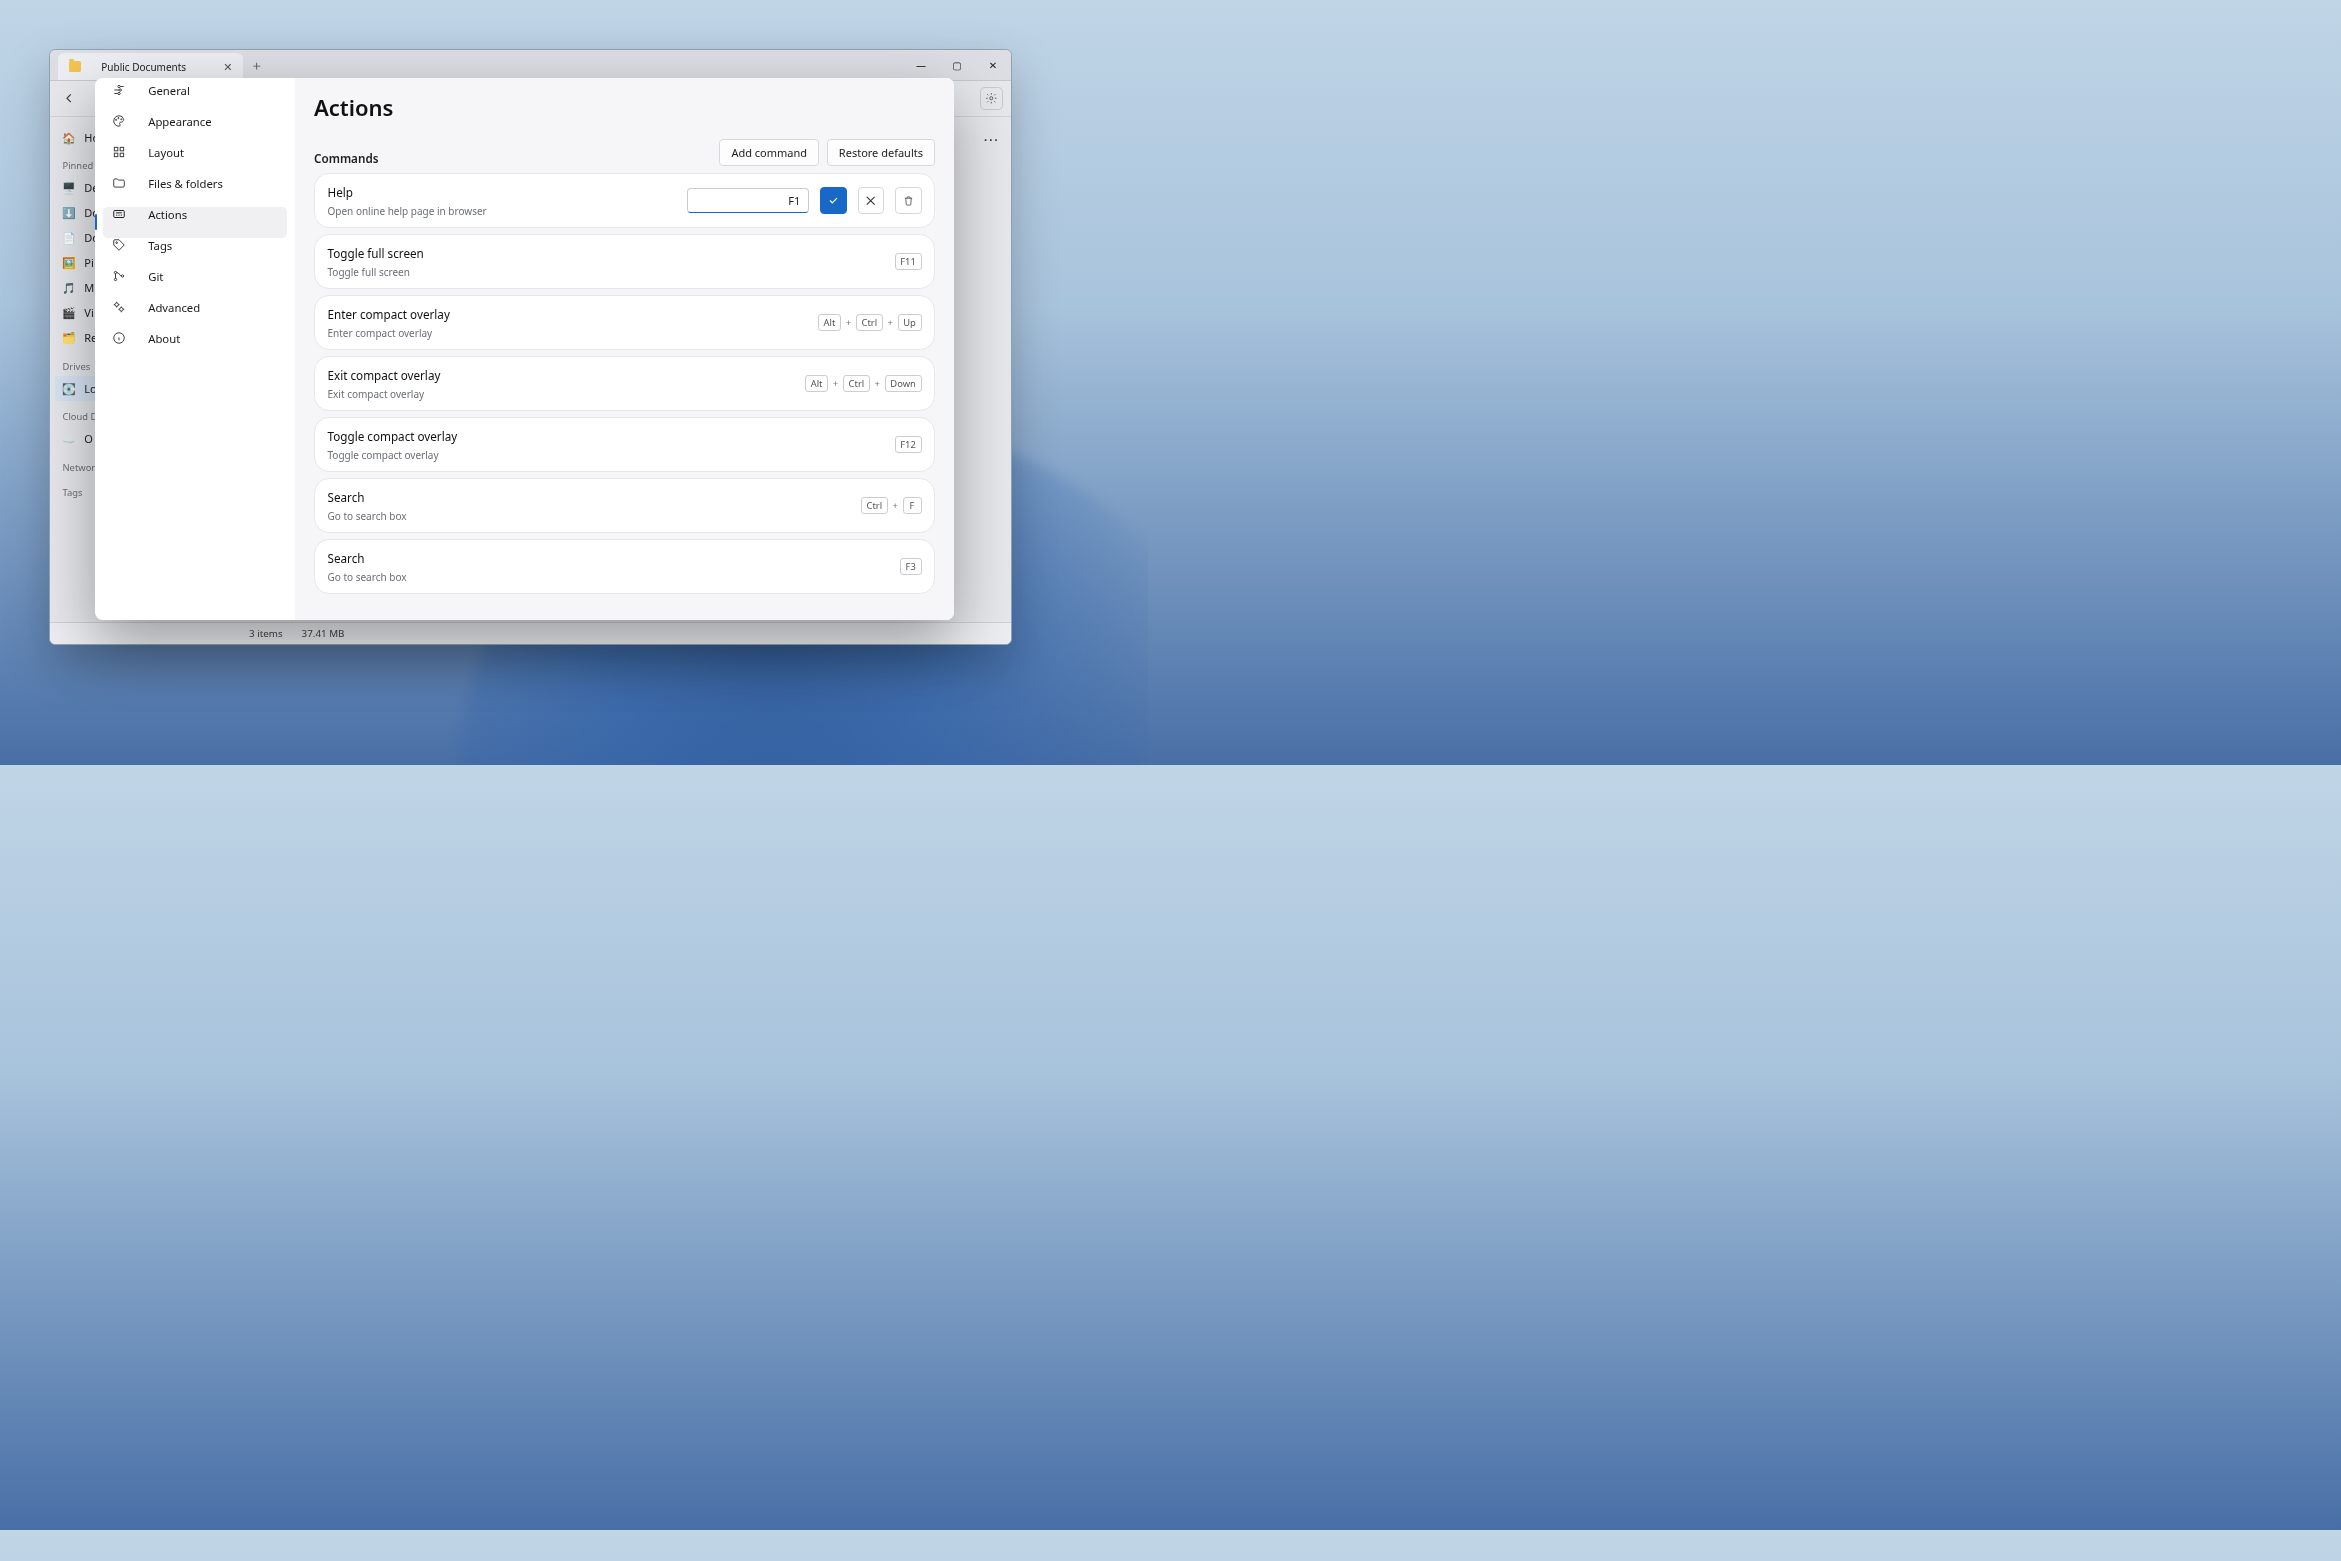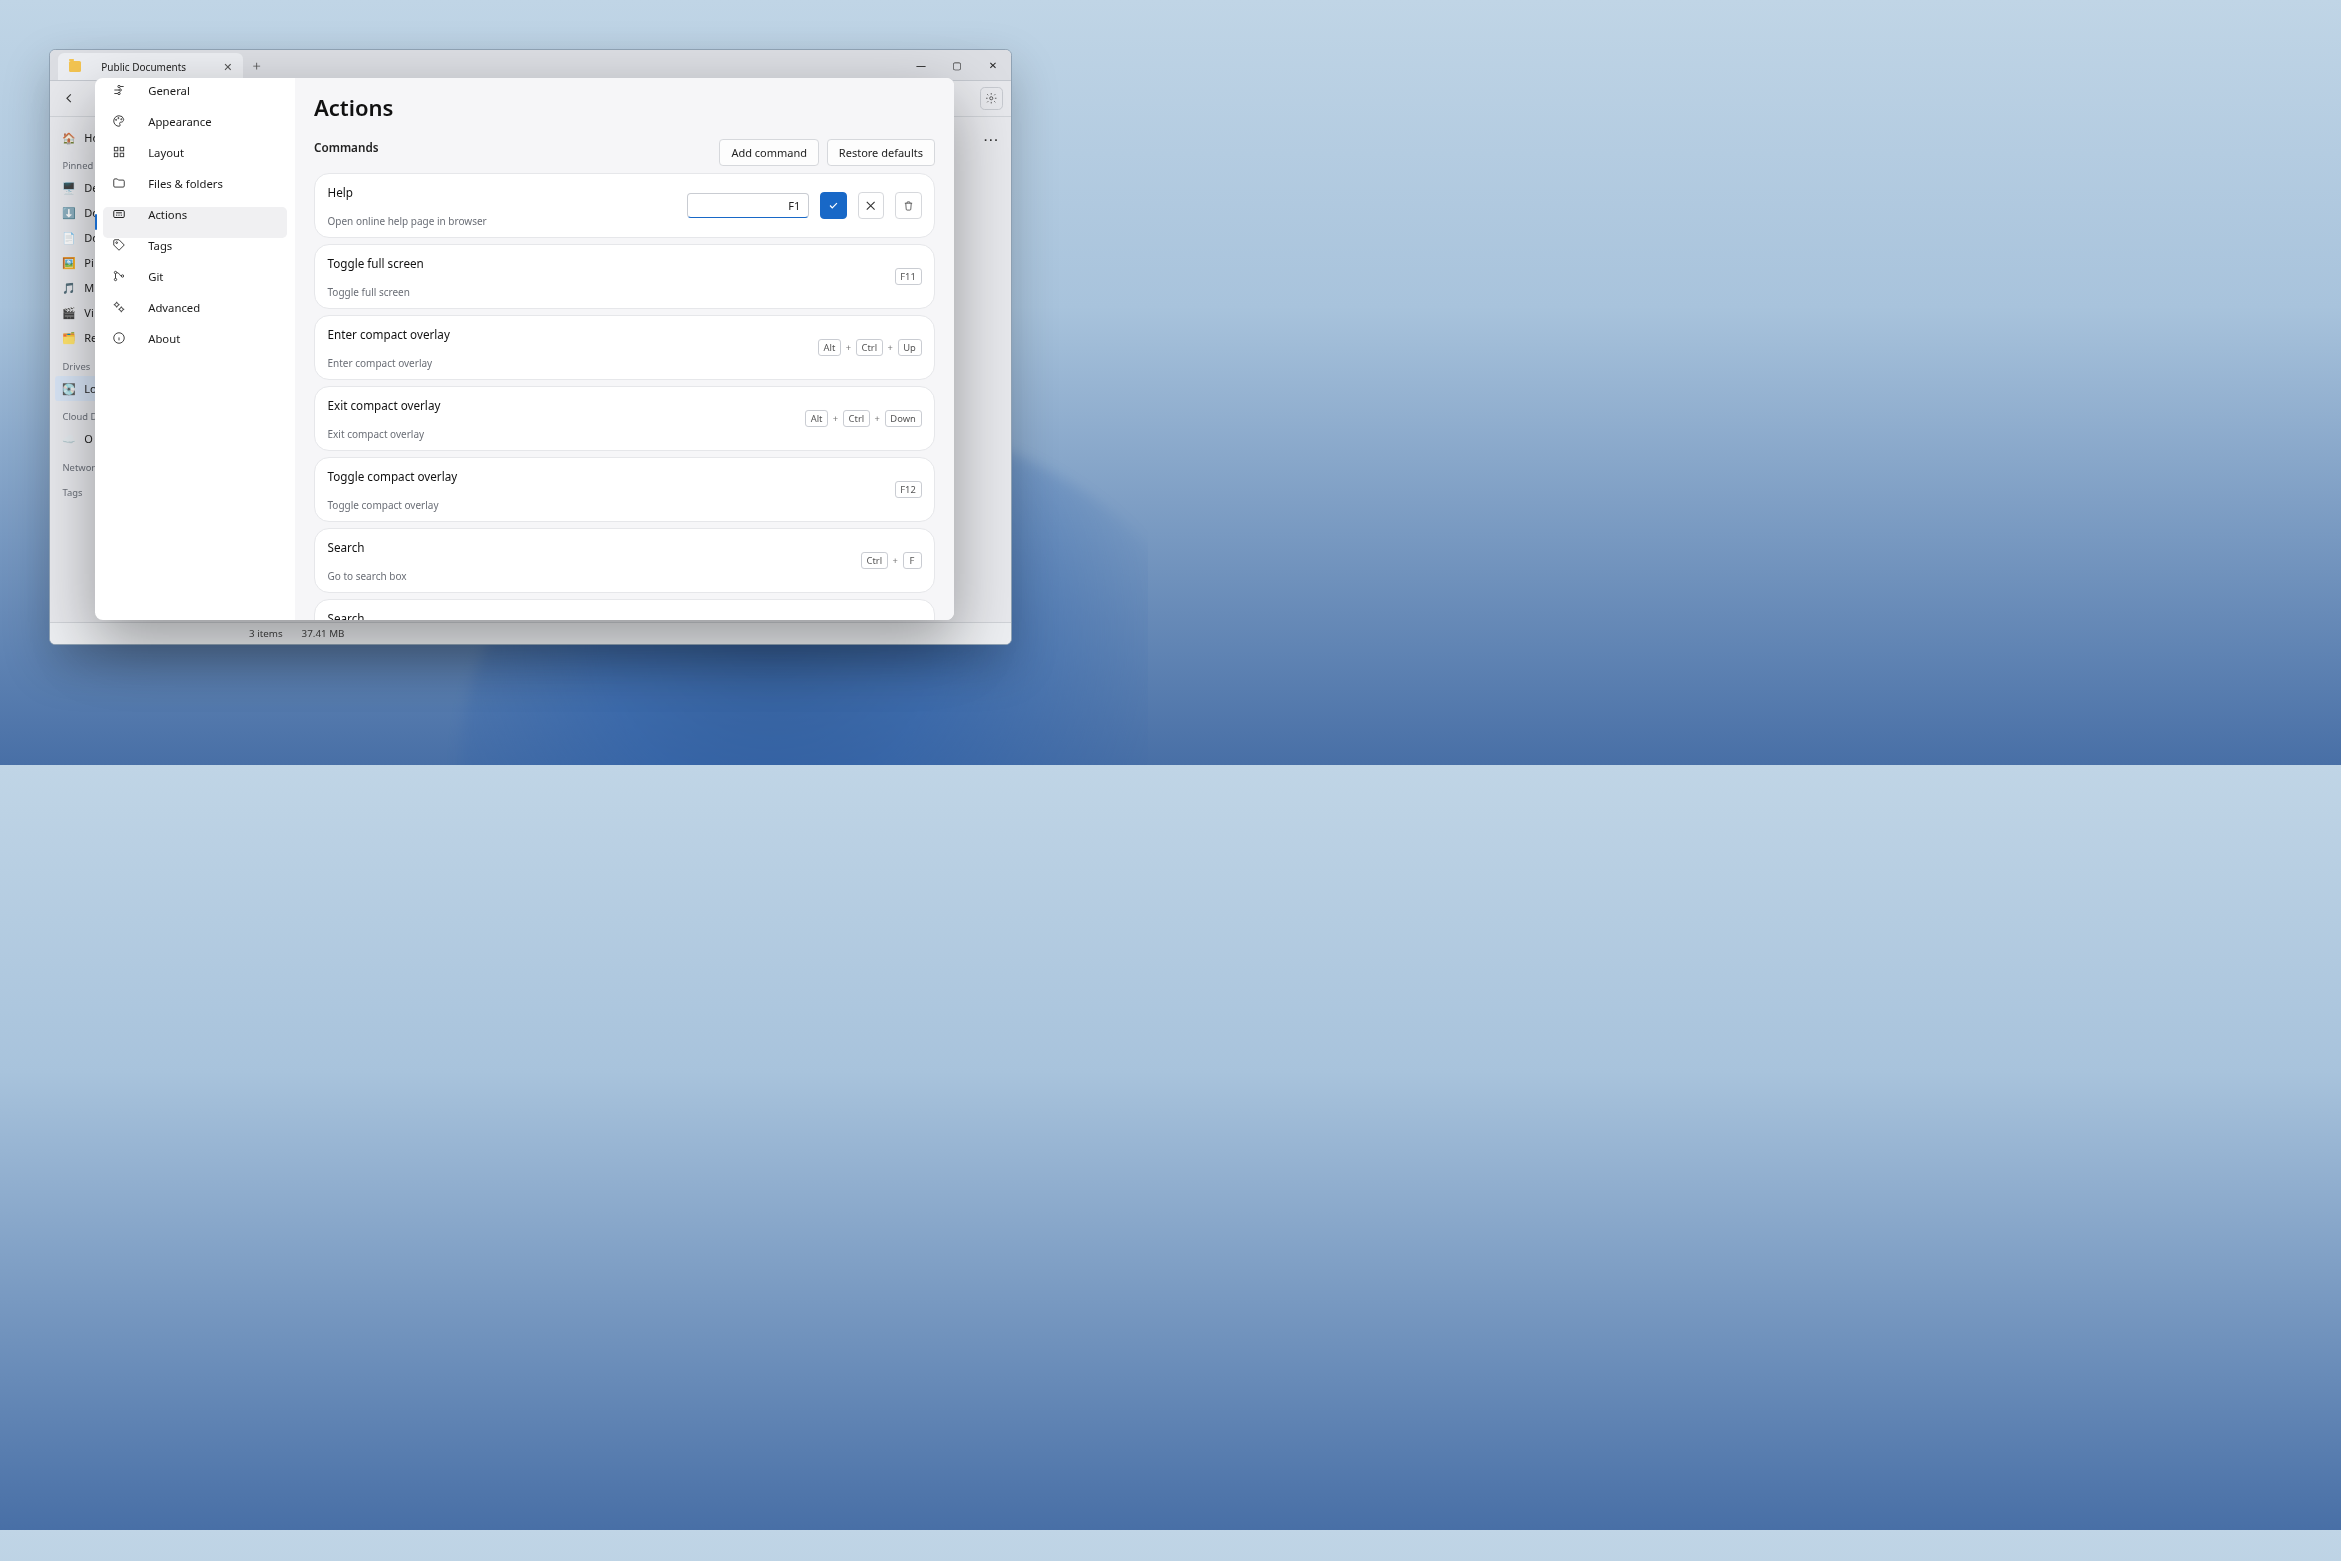--- a/index.html
+++ b/index.html
@@ -57,7 +57,7 @@
   .nav-ic{width:14px;height:14px;display:flex;align-items:center;justify-content:center;color:#333}
   .dlg-main{flex:1;background:#f6f6f8;padding:14px 19px 0 19px;overflow-y:auto}
   .page-title{font-size:22px;font-weight:600;color:#111;margin-bottom:17px}
-  .section-row{display:flex;align-items:flex-start;margin-bottom:7.8px}
+  .section-row{display:flex;align-items:flex-end;margin-bottom:7.8px}
   .section-label{font-size:11.7px;font-weight:600;color:#222}
   .spacer{flex:1}
   .btn{height:26.5px;padding:0 11px;border:0.8px solid #d6d8dc;background:#fdfdfd;border-radius:3.9px;font-size:11px;color:#222;display:flex;align-items:center}

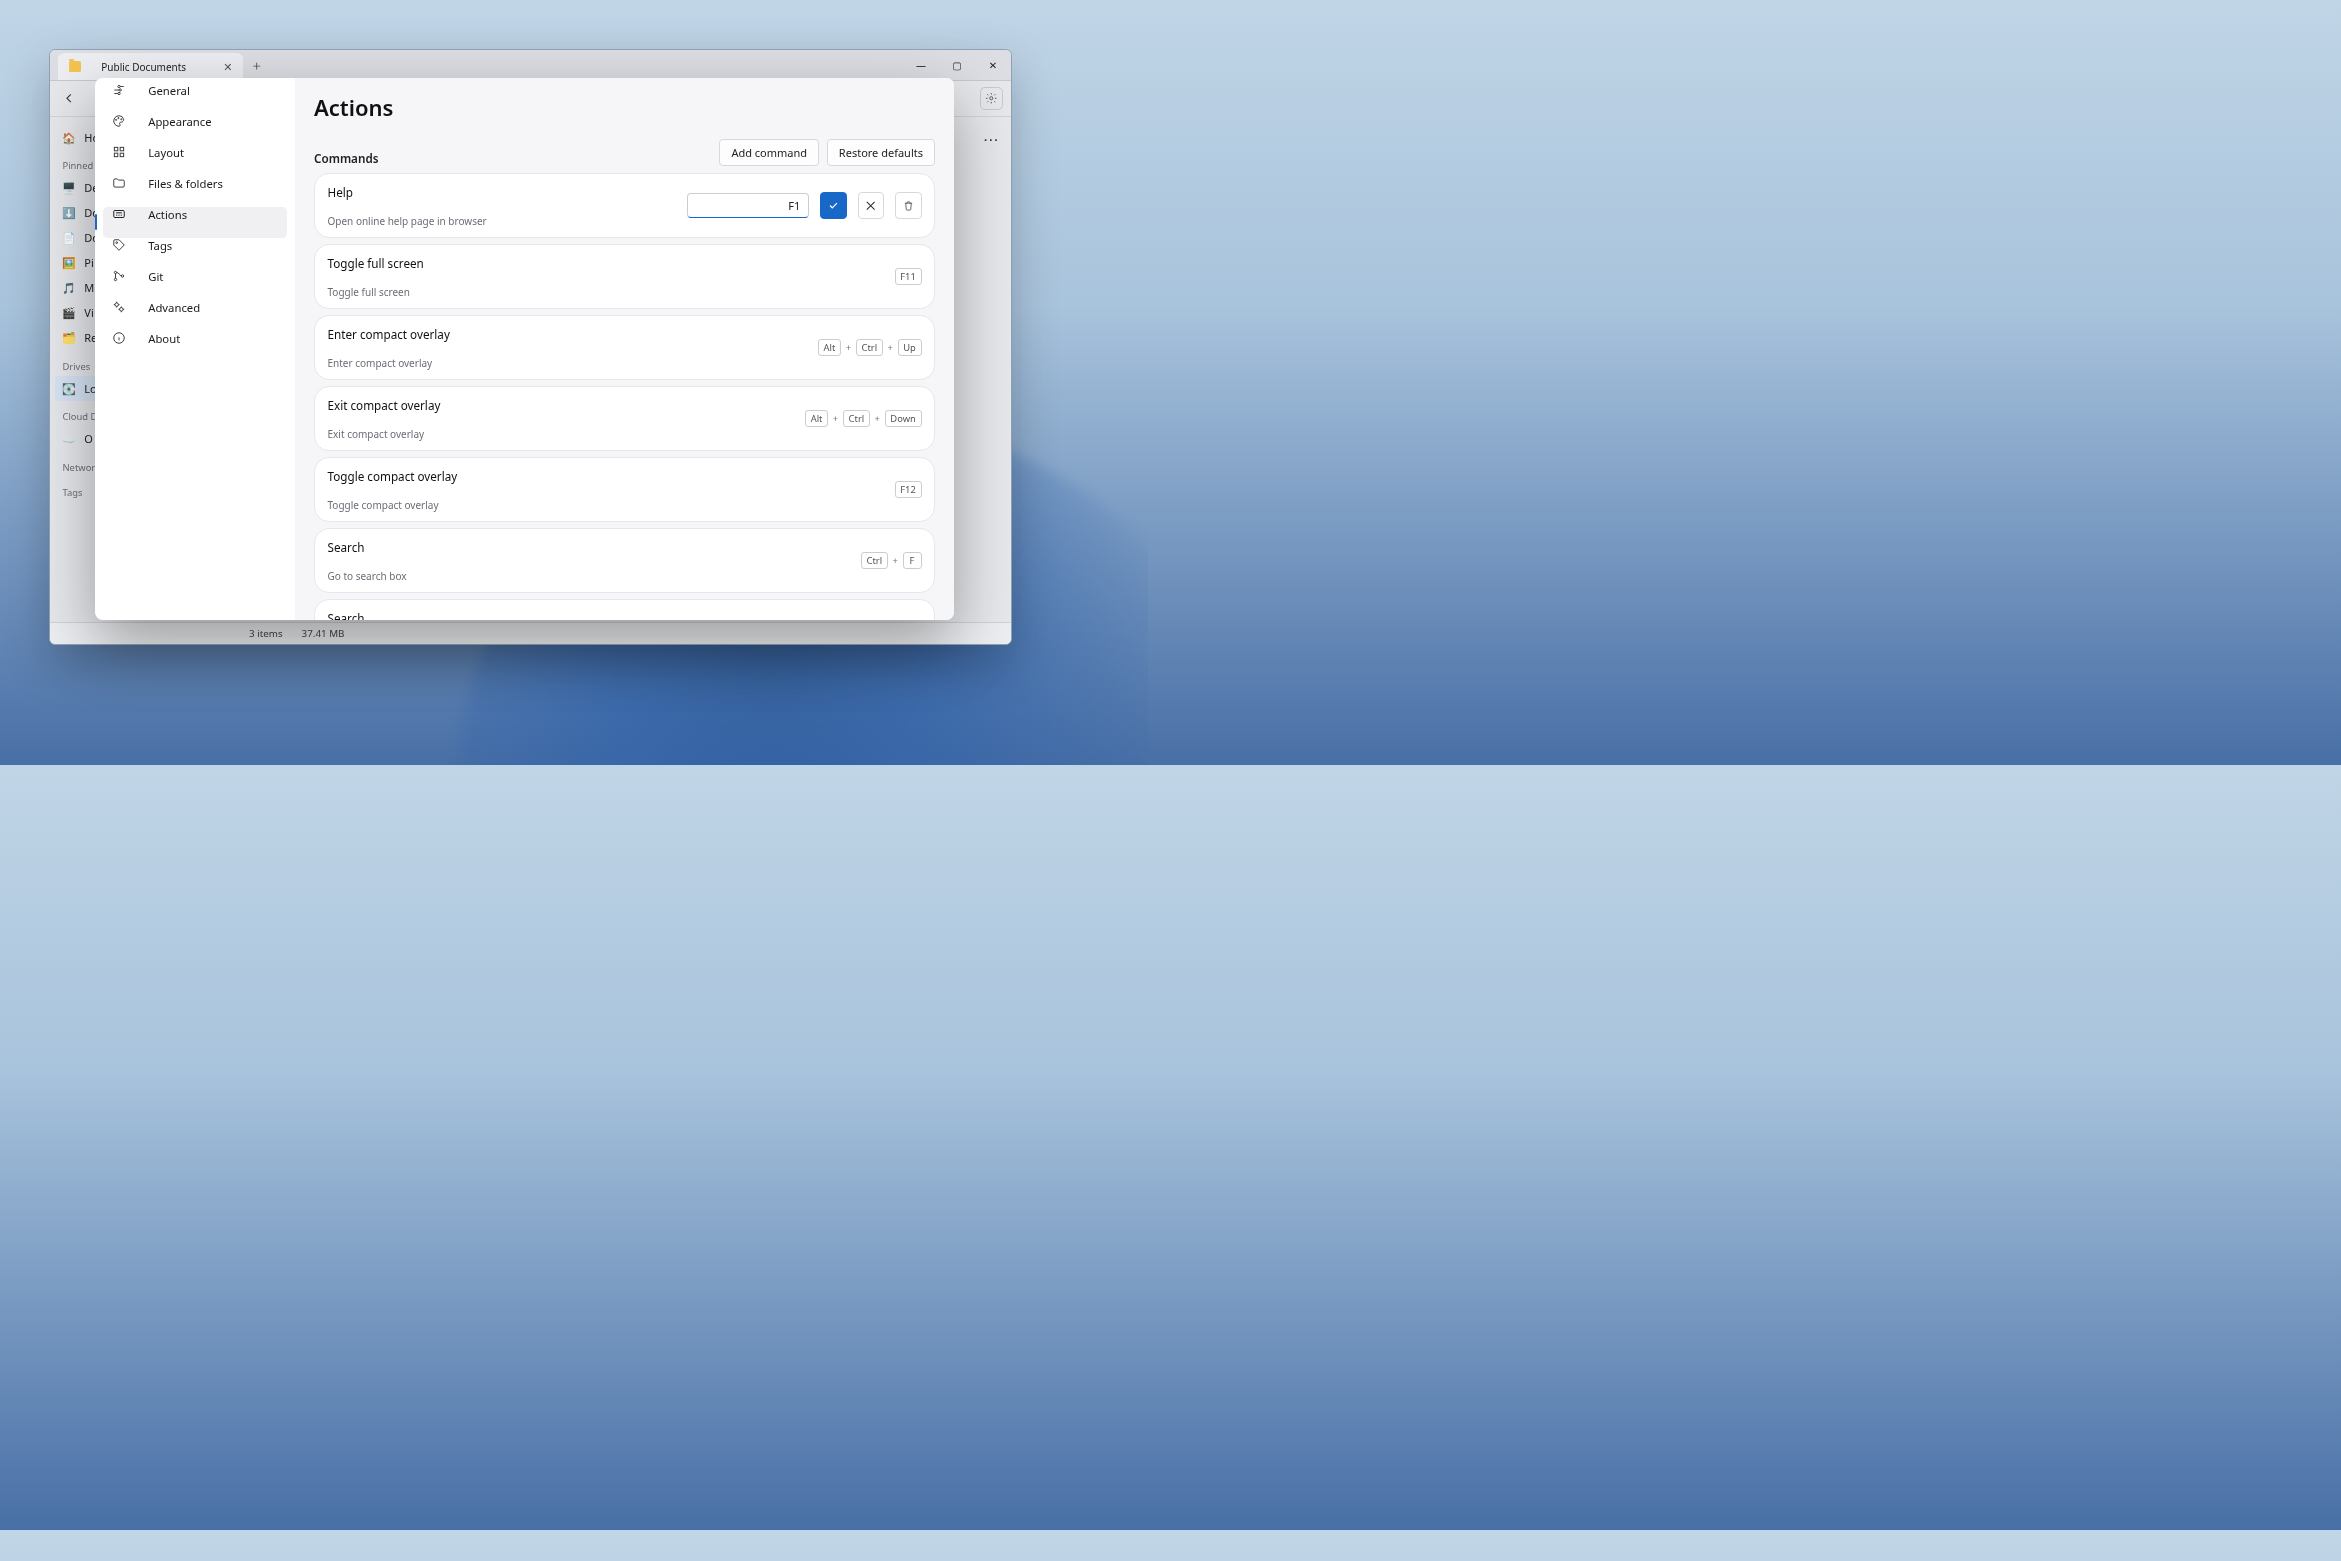--- a/index.html
+++ b/index.html
@@ -66,7 +66,7 @@
   .cmd-card{background:#fff;border:0.8px solid #e6e7ea;border-radius:15px;padding:9.4px 12.5px;margin-bottom:6.2px;display:flex;align-items:center;gap:11px}
   .cmd-text{flex:1;min-width:0}
   .cmd-title{font-size:11.7px;color:#111}
-  .cmd-desc{font-size:10px;color:#6a6e76;margin-top:14px}
+  .cmd-desc{font-size:10px;color:#6a6e76;margin-top:4px}
   .keys{display:flex;align-items:center;gap:4.7px}
   .key{border:0.8px solid #c9ccd2;border-radius:3.1px;min-width:19px;height:17px;padding:0 4.7px;font-size:9.4px;color:#555;display:flex;align-items:center;justify-content:center;background:#fff}
   .plus{font-size:9.4px;color:#777}

